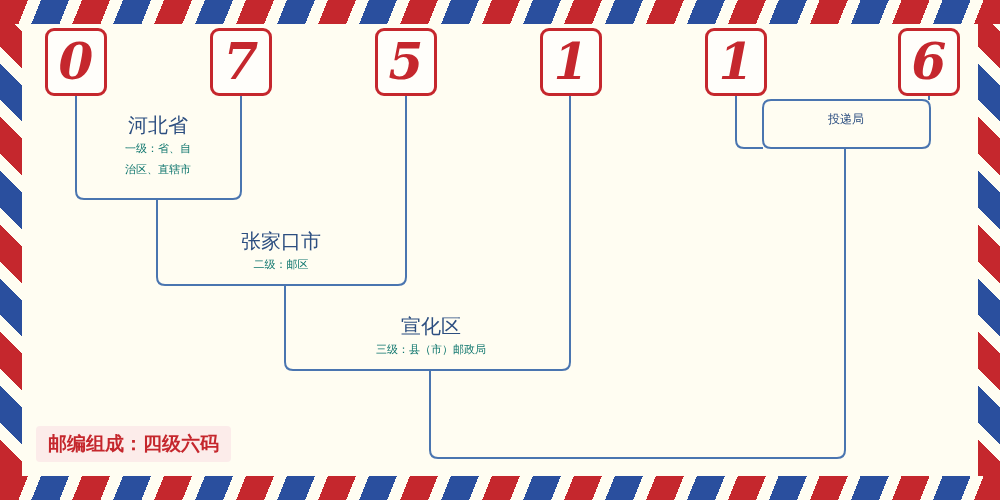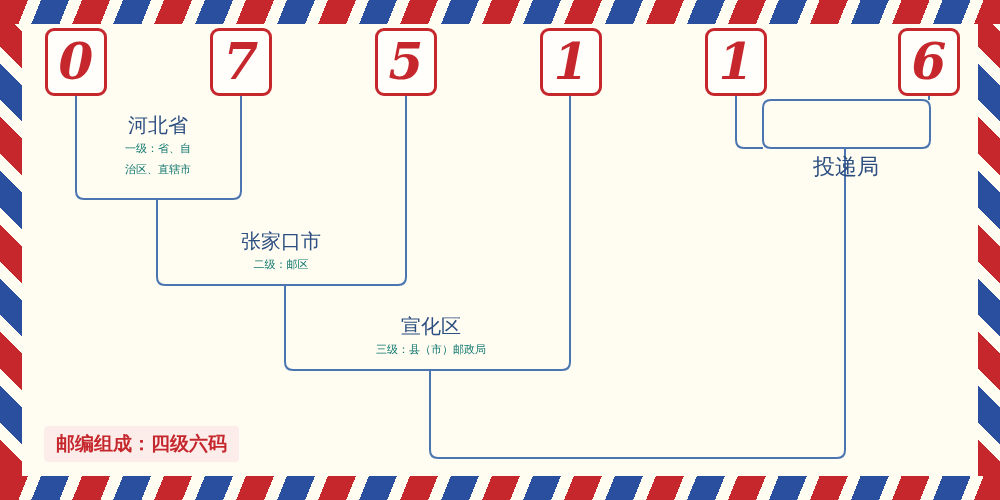--- a/index.html
+++ b/index.html
@@ -46,7 +46,7 @@
   
   .anno { position:absolute; text-align:center; }
   .place { display:block; font-size:20px; font-weight:normal; color:#2c4e80; line-height:26px; }
-  .place-sm { font-size:22px;margin-top:48px; }
+  .place-sm { font-size:12px; }
   .desc { display:block; font-size:11px; font-weight:normal; color:#0f766e; line-height:21px; }
   .desc-gap { margin-top:7px; }
 

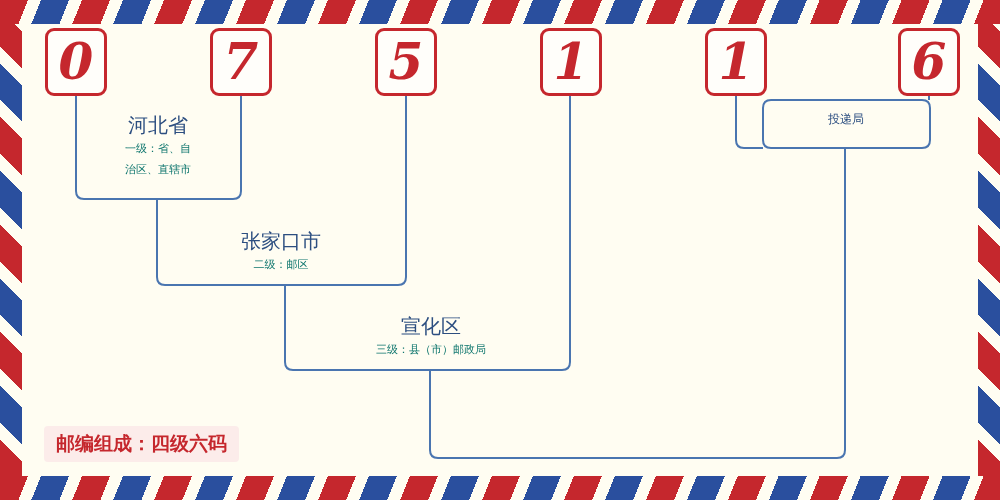--- a/index.html
+++ b/index.html
@@ -52,7 +52,7 @@
 
   
   .note {
-    position:absolute; left:44px; top:426px;
+    position:absolute; left:36px; top:426px;
     background:#fcecea; border-radius:4px; padding:5px 12px;
     font-size:19px; font-weight:bold; color:#c5272d;
   }

